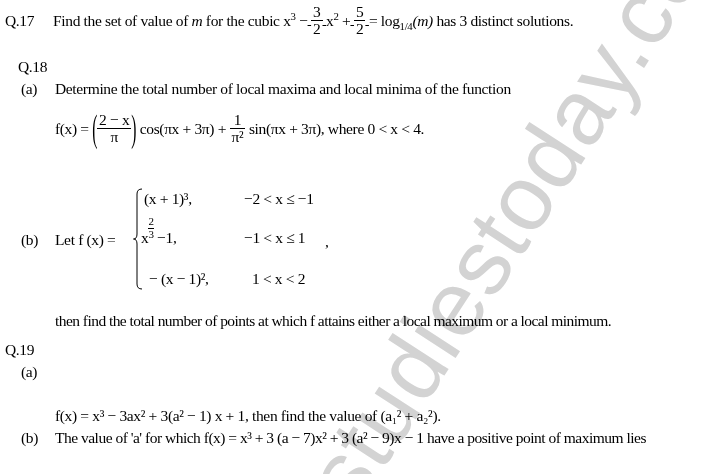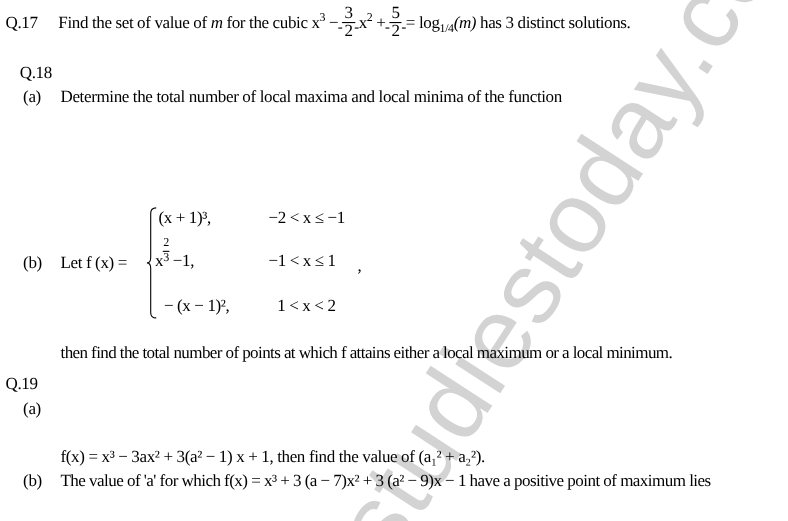--- a/index.html
+++ b/index.html
@@ -54,6 +54,13 @@
   <div class="abs" style="left:21px; top:81px;">(a)</div>
   <div class="abs" style="left:55px; top:81px;">Determine the total number of local maxima  and  local minima of the function</div>
 
+  <div class="abs" style="left:55px; top:112px;">
+    <span style="display:inline-block; vertical-align:middle;">f(x)  = </span>
+    <span class="paren">(</span><span class="frac"><span class="num">2 − x</span><span class="den">π</span></span><span class="paren">)</span>
+    <span style="display:inline-block; vertical-align:middle;">cos(πx + 3π) + </span>
+    <span class="frac"><span class="num">1</span><span class="den">π²</span></span>
+    <span style="display:inline-block; vertical-align:middle;"> sin(πx + 3π), where  0 &lt; x &lt; 4.</span>
+  </div>
 
   <div class="abs" style="left:21px; top:232px;">(b)</div>
   <div class="abs" style="left:55px; top:232px;text-align:center;">Let  f (x) = </div>

